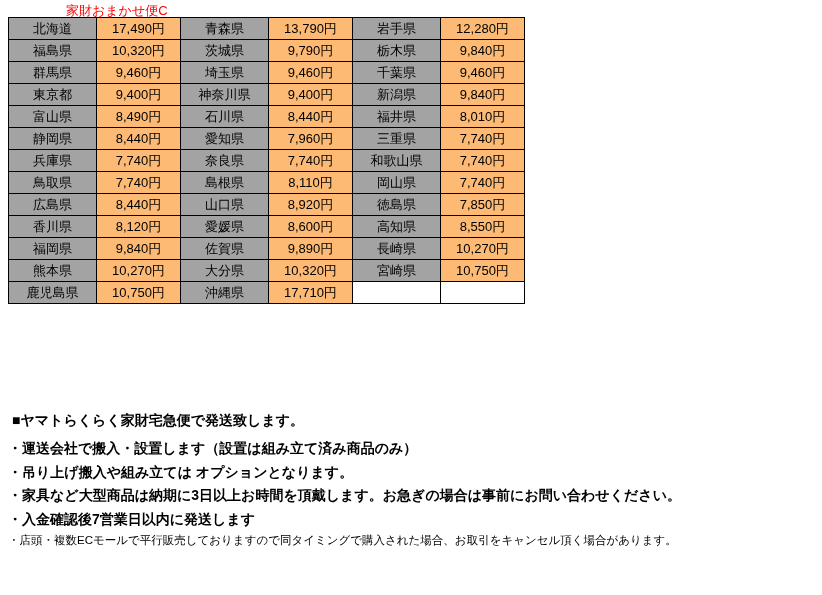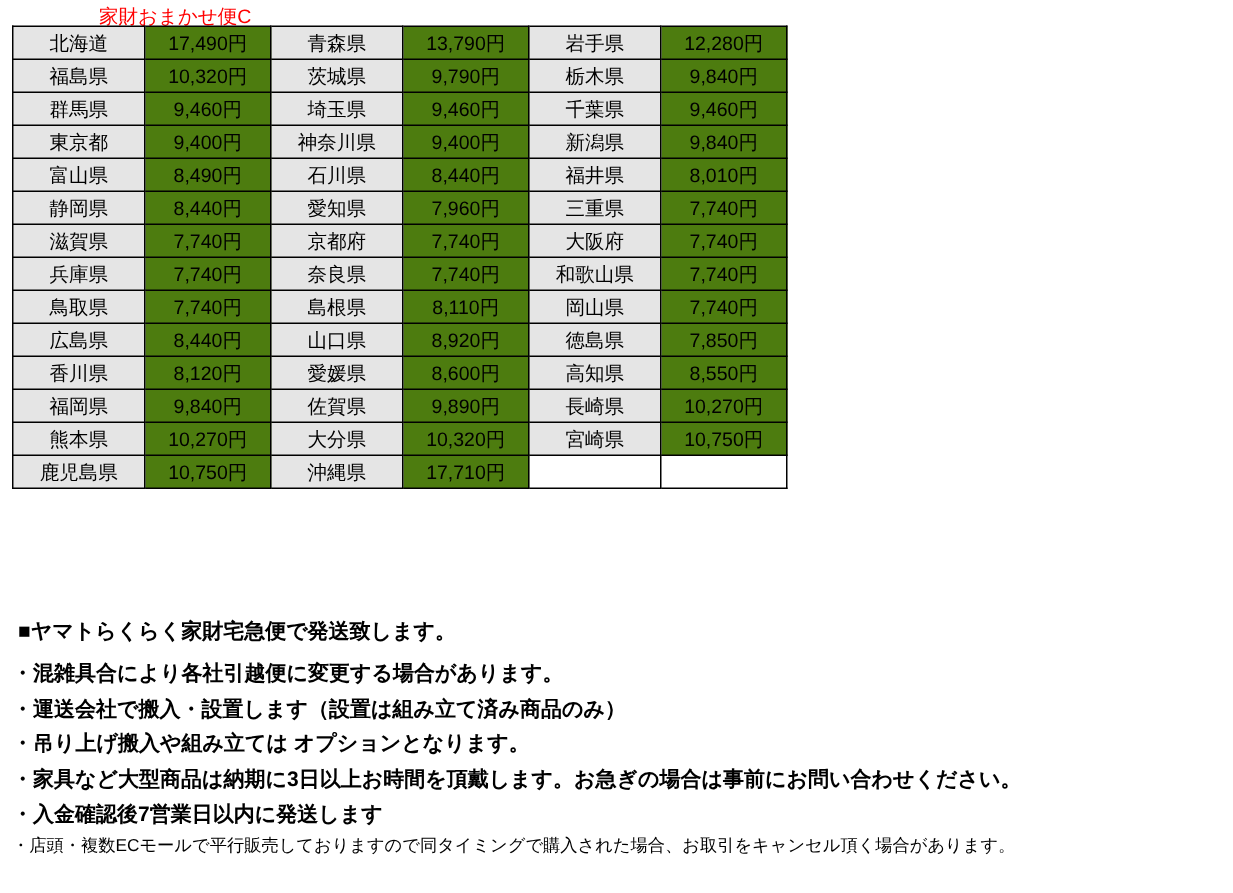--- a/index.html
+++ b/index.html
@@ -47,7 +47,7 @@
   }
   td.pref {
     width: 88px;
-    background: #e5e5e5;
+    background: #a3a3a3;
   }
   td.price {
     width: 84px;

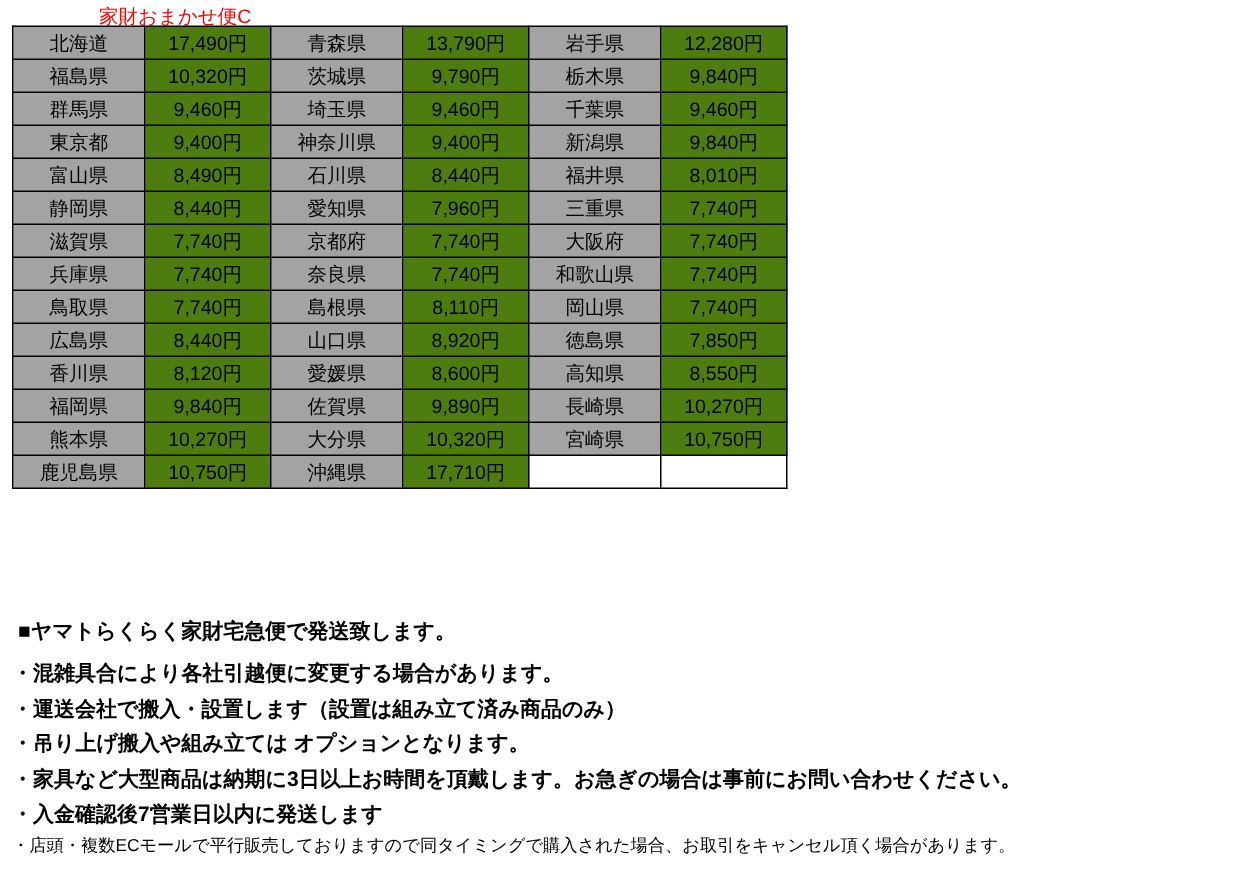--- a/index.html
+++ b/index.html
@@ -51,7 +51,7 @@
   }
   td.price {
     width: 84px;
-    background: #4d7c0f;
+    background: #fdba74;
   }
   td.empty {
     background: #ffffff;

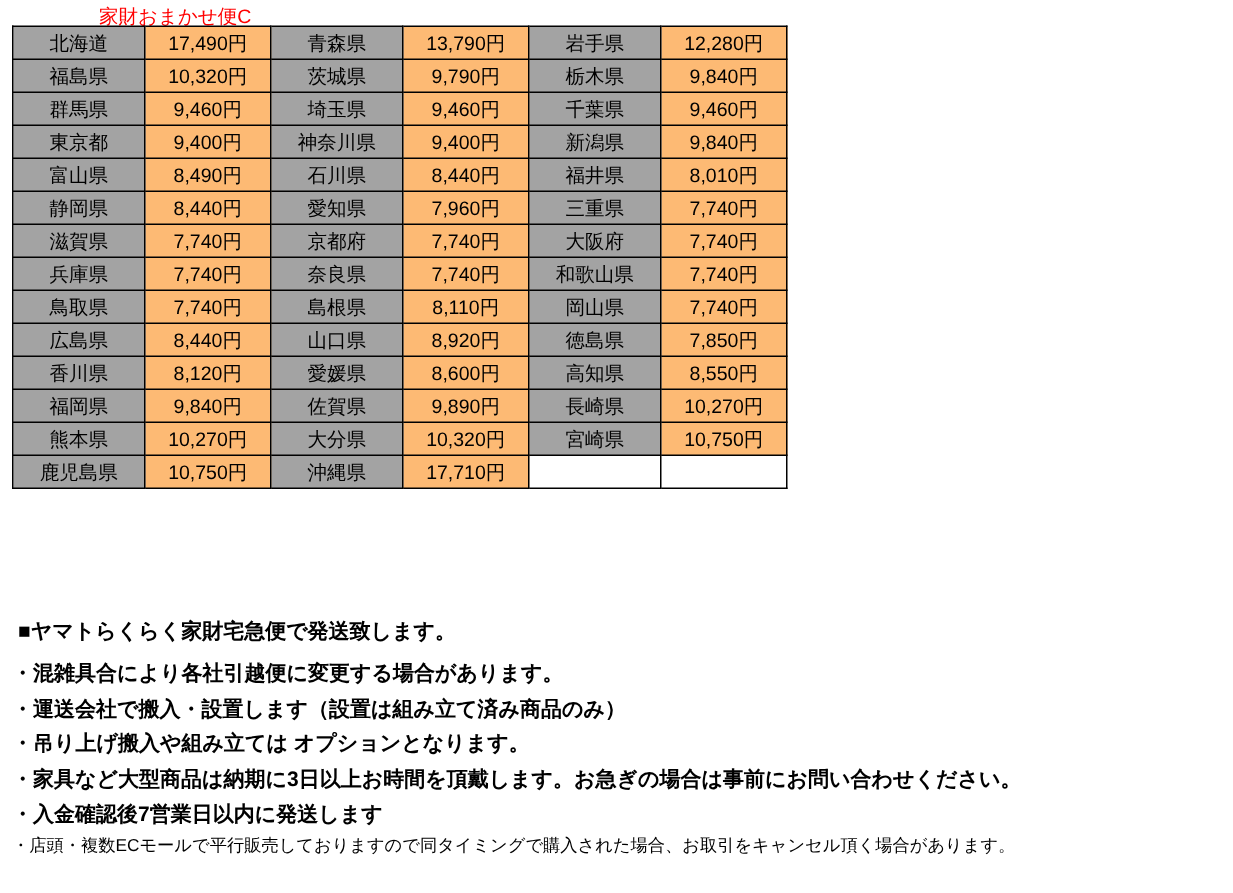--- a/index.html
+++ b/index.html
@@ -138,14 +138,6 @@
         <td class="pref">愛知県</td>
         <td class="price">7,960円</td>
         <td class="pref">三重県</td>
-        <td class="price">7,740円</td>
-      </tr>
-      <tr>
-        <td class="pref">滋賀県</td>
-        <td class="price">7,740円</td>
-        <td class="pref">京都府</td>
-        <td class="price">7,740円</td>
-        <td class="pref">大阪府</td>
         <td class="price">7,740円</td>
       </tr>
       <tr>

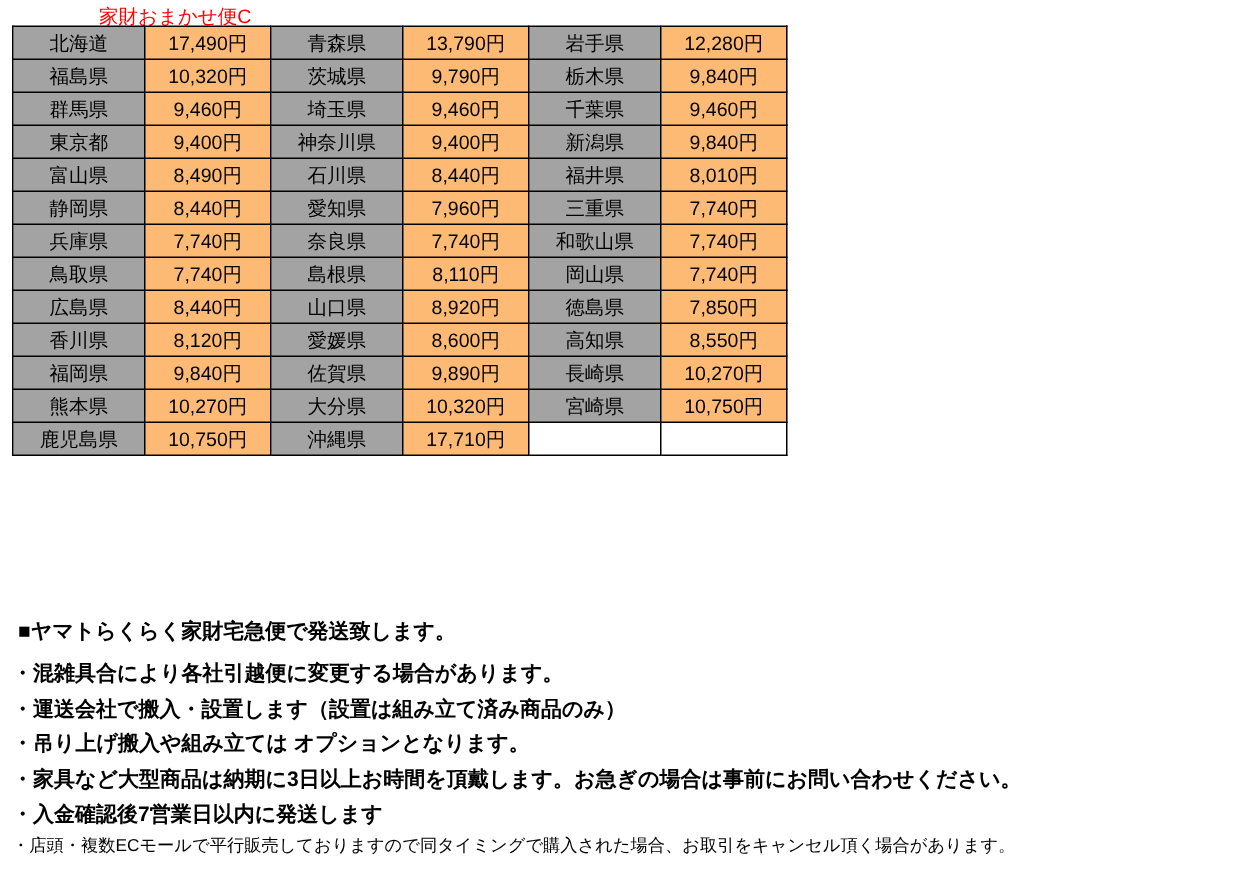--- a/index.html
+++ b/index.html
@@ -201,7 +201,6 @@
 
   <div class="notes">
     <p class="note-head">■ヤマトらくらく家財宅急便で発送致します。</p>
-    <p class="note-line">・混雑具合により各社引越便に変更する場合があります。</p>
     <p class="note-line">・運送会社で搬入・設置します（設置は組み立て済み商品のみ）</p>
     <p class="note-line">・吊り上げ搬入や組み立ては オプションとなります。</p>
     <p class="note-line">・家具など大型商品は納期に3日以上お時間を頂戴します。お急ぎの場合は事前にお問い合わせください。</p>

